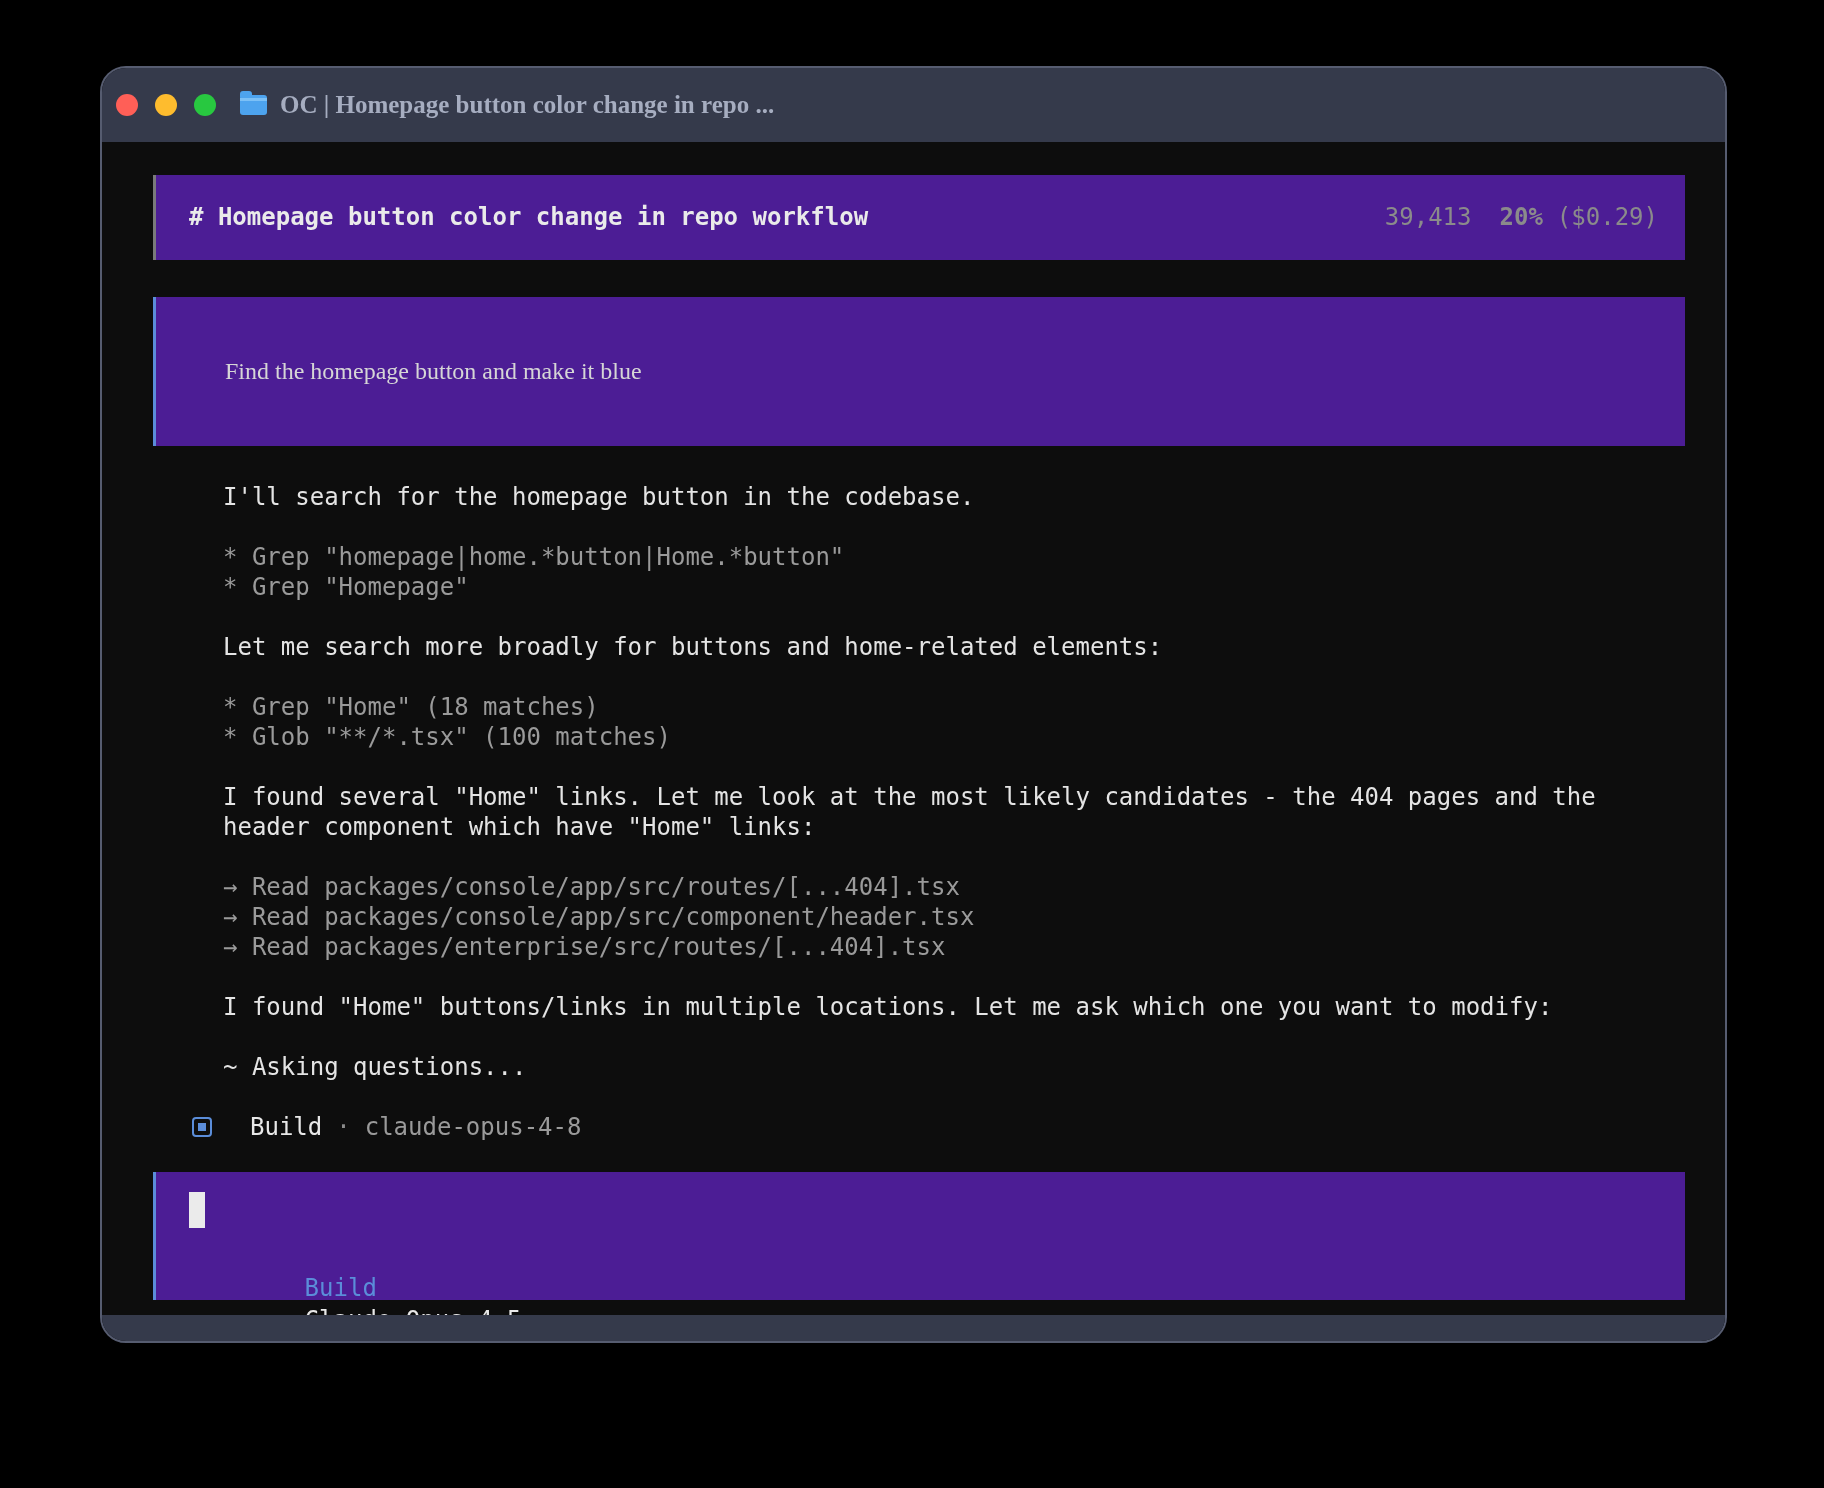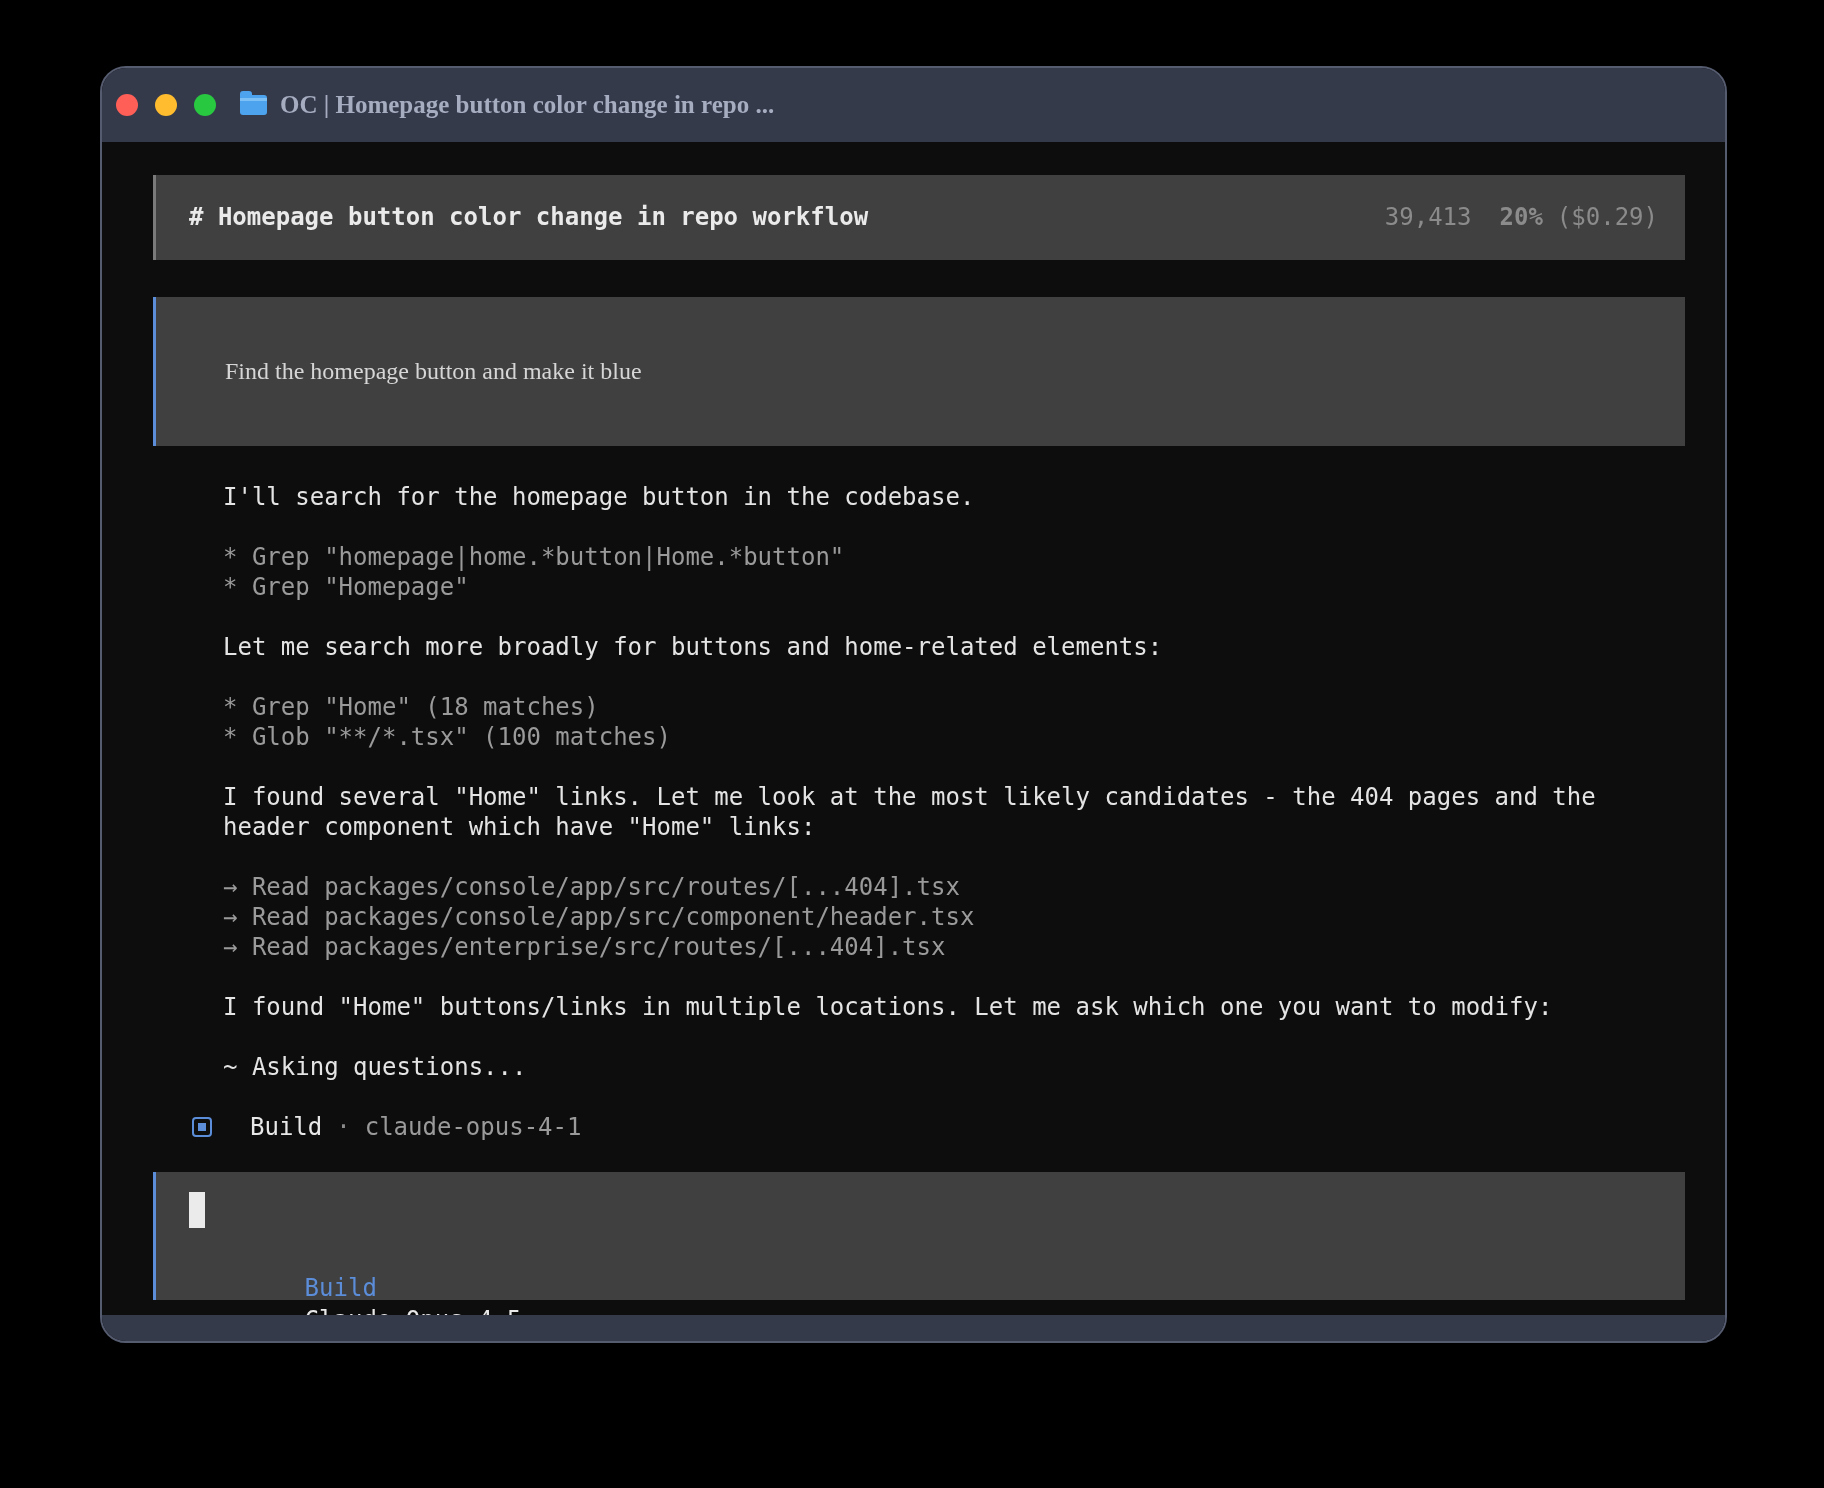--- a/index.html
+++ b/index.html
@@ -42,7 +42,7 @@
     height:1173px; padding:33px 40px 0 51px; font-size:24px; color:#e4e4e4;
   }
 
-  .block { background:#404040; }
+  .block { background:#4c1d95; }
   .header-block {
     border-left:3px solid #7a7a7a; padding:26px 27px 27px 33px;
     display:flex; justify-content:space-between; align-items:center;

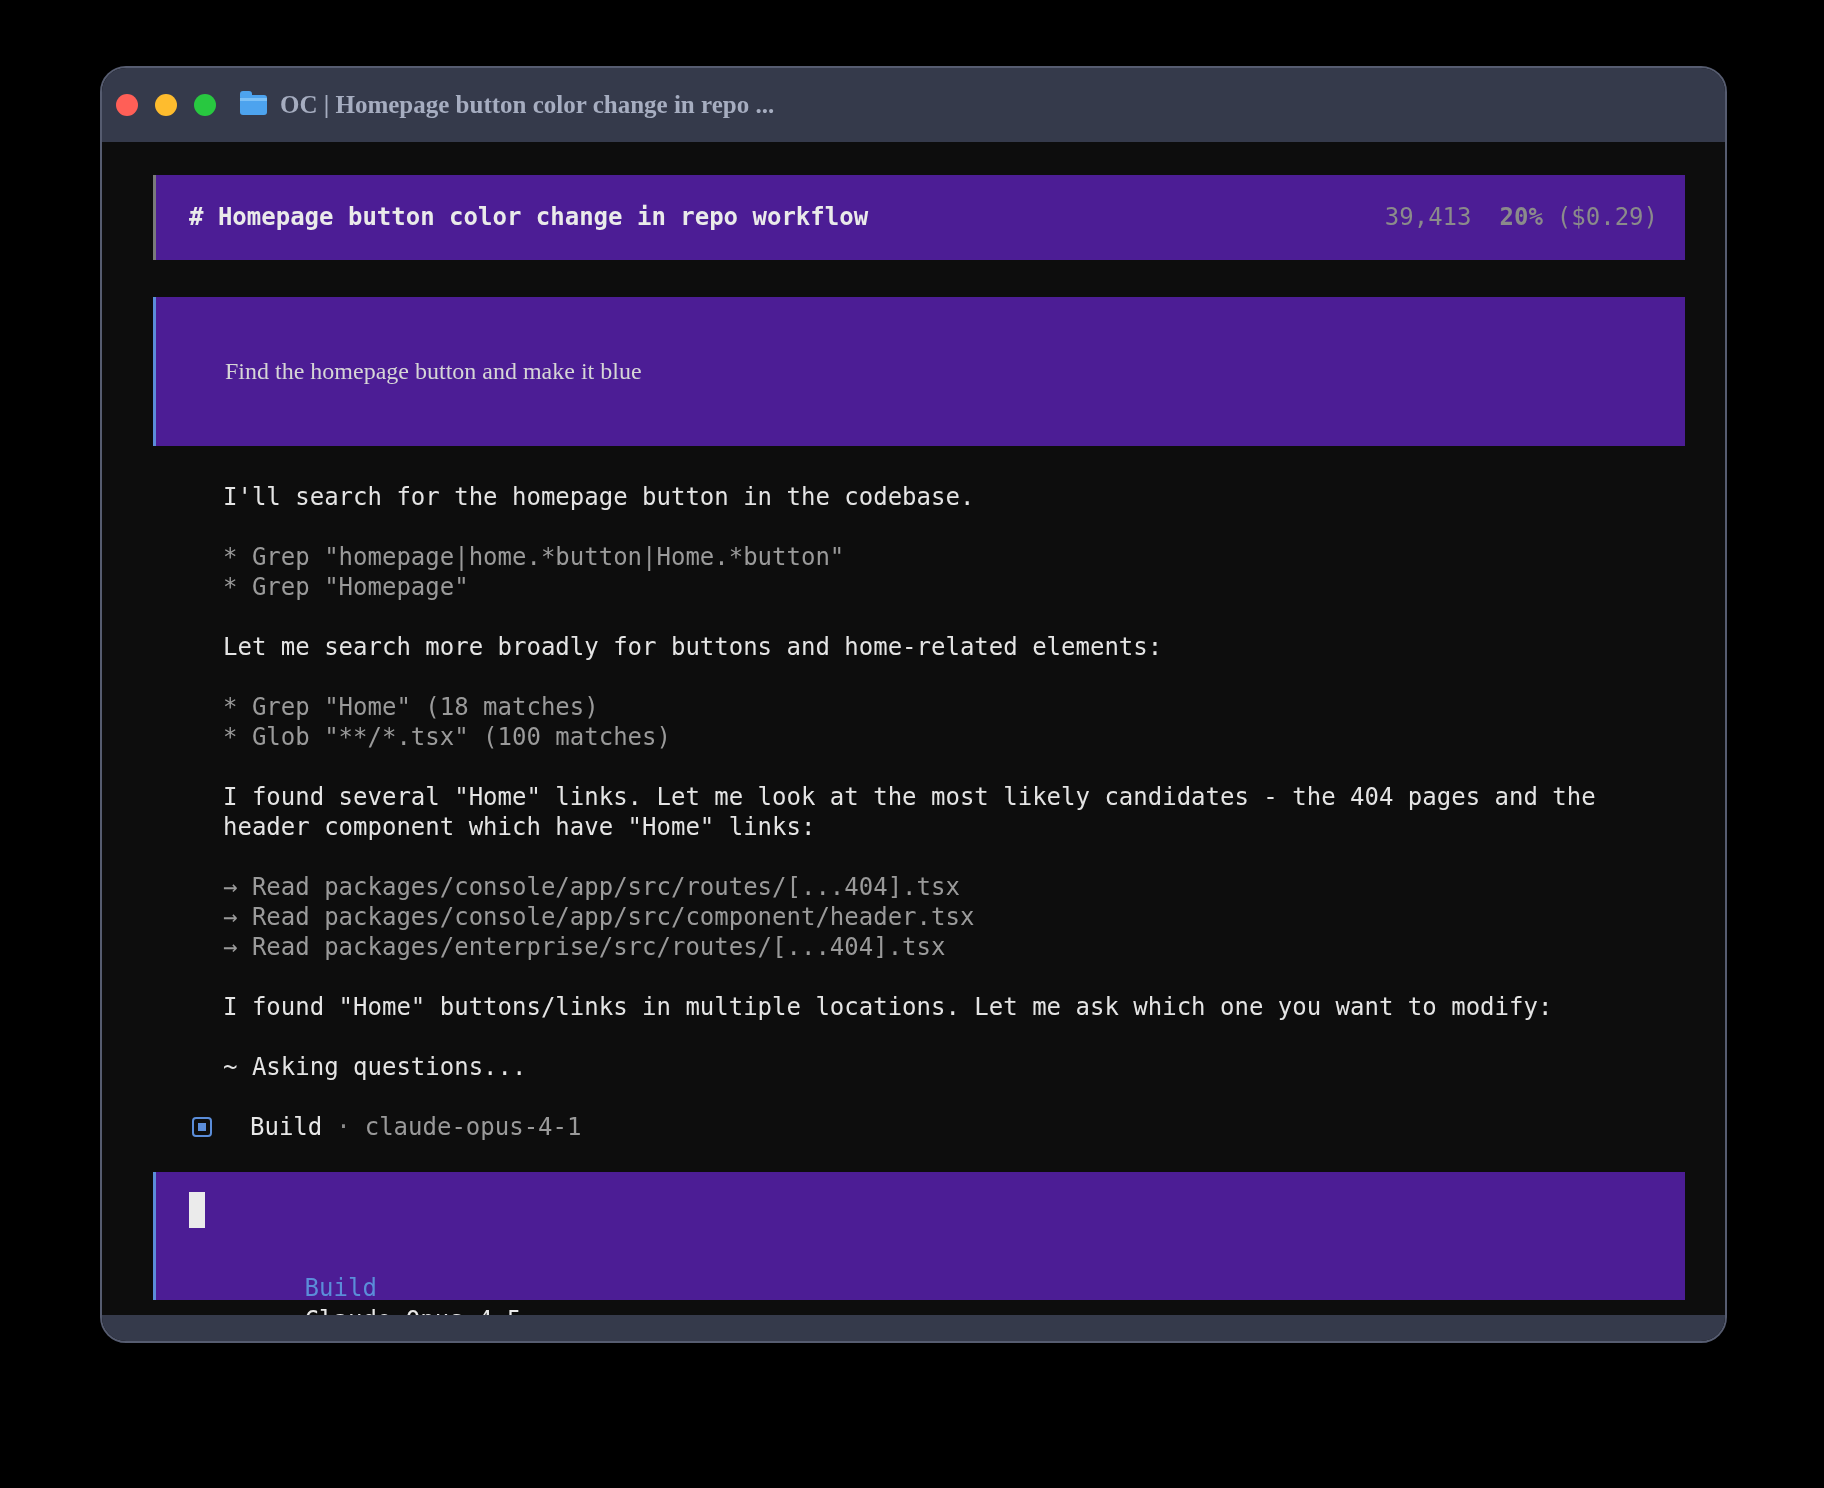--- a/index.html
+++ b/index.html
@@ -170,7 +170,7 @@
       <span class="agent-icon"></span>
       <span class="agent-name">Build</span>
       <span class="agent-sep">·</span>
-      <span class="agent-model">claude-opus-4-1</span>
+      <span class="agent-model">claude-opus-4-8</span>
     </div>
 
     <div class="block input-block">

